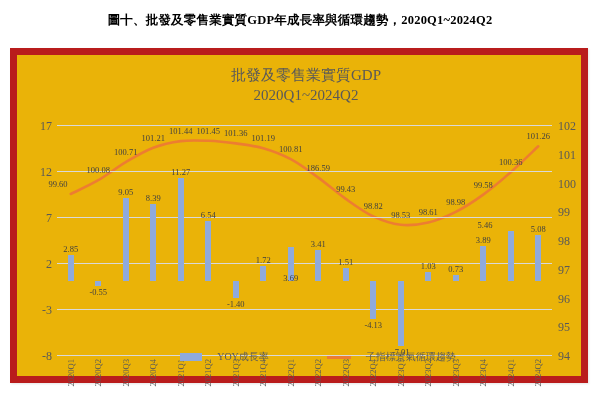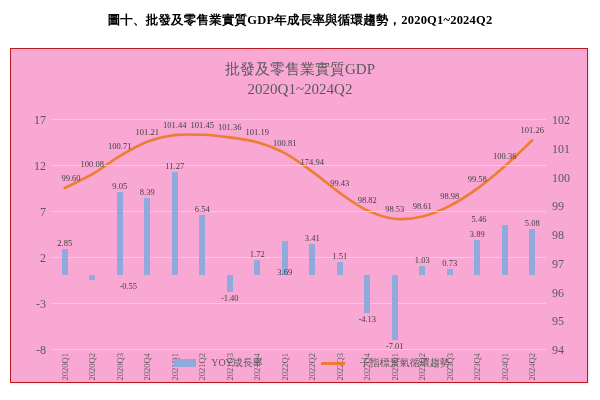--- a/index.html
+++ b/index.html
@@ -34,8 +34,8 @@
     top: 48px;
     width: 578px;
     height: 335px;
-    background: #f9a8d4;
-    border: 1px solid #b91c1c;
+    background: #eab308;
+    border: 7px solid #b91c1c;
     box-sizing: border-box;
     box-shadow: 1px 1px 2px rgba(0,0,0,0.10);
   }

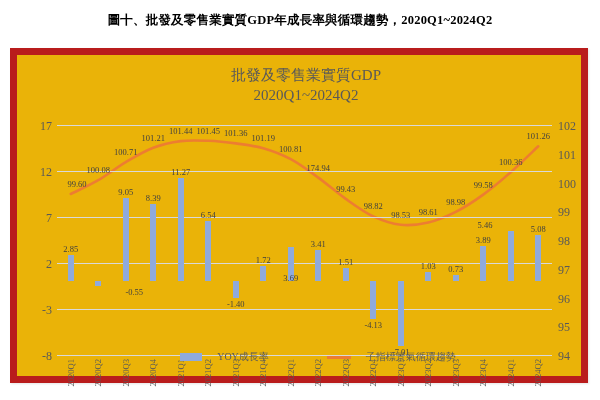--- a/index.html
+++ b/index.html
@@ -257,7 +257,7 @@
       <div class="line-label" style="left: 178.75px; top: 3.4px;">101.36</div>
       <div class="line-label" style="left: 206.25px; top: 8.2875px;">101.19</div>
       <div class="line-label" style="left: 233.75px; top: 19.2125px;">100.81</div>
-      <div class="line-label" style="left: 261.25px; top: 37.6125px;">174.94</div>
+      <div class="line-label" style="left: 261.25px; top: 37.6125px;">186.59</div>
       <div class="line-label" style="left: 288.75px; top: 58.8875px;">99.43</div>
       <div class="line-label" style="left: 316.25px; top: 76.425px;">98.82</div>
       <div class="line-label" style="left: 343.75px; top: 84.7625px;">98.53</div>

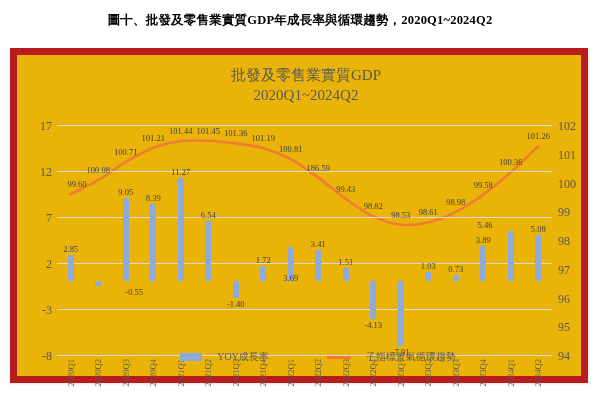--- a/index.html
+++ b/index.html
@@ -248,7 +248,7 @@
       <div class="xtick" style="left: 426.25px;">2023Q4</div>
       <div class="xtick" style="left: 453.75px;">2024Q1</div>
       <div class="xtick" style="left: 481.25px;">2024Q2</div>
-      <div class="line-label" style="left: 20px; top: 54px;">99.60</div>
+      <div class="line-label" style="left: 1px; top: 54px;">99.60</div>
       <div class="line-label" style="left: 41.25px; top: 40.2px;">100.08</div>
       <div class="line-label" style="left: 68.75px; top: 22.0875px;">100.71</div>
       <div class="line-label" style="left: 96.25px; top: 7.7125px;">101.21</div>

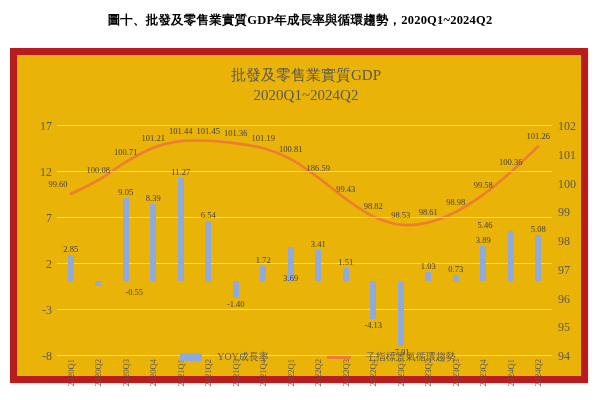--- a/index.html
+++ b/index.html
@@ -197,7 +197,7 @@
       <div class="bar" style="left: 10.75px; top: 130.18px; height: 26.22px; background: rgb(143, 170, 220);"></div>
       <div class="bar-label" style="left: 13.75px; top: 119.18px;">2.85</div>
       <div class="bar" style="left: 38.25px; top: 156.4px; height: 5.06px; background: rgb(143, 170, 220);"></div>
-      <div class="bar-label" style="left: 41.25px; top: 162.46px; margin-left: 36px;">-0.55</div>
+      <div class="bar-label" style="left: 41.25px; top: 162.46px;">-0.55</div>
       <div class="bar" style="left: 65.75px; top: 73.14px; height: 83.26px; background: rgb(143, 170, 220);"></div>
       <div class="bar-label" style="left: 68.75px; top: 62.14px;">9.05</div>
       <div class="bar" style="left: 93.25px; top: 79.212px; height: 77.188px; background: rgb(143, 170, 220);"></div>

